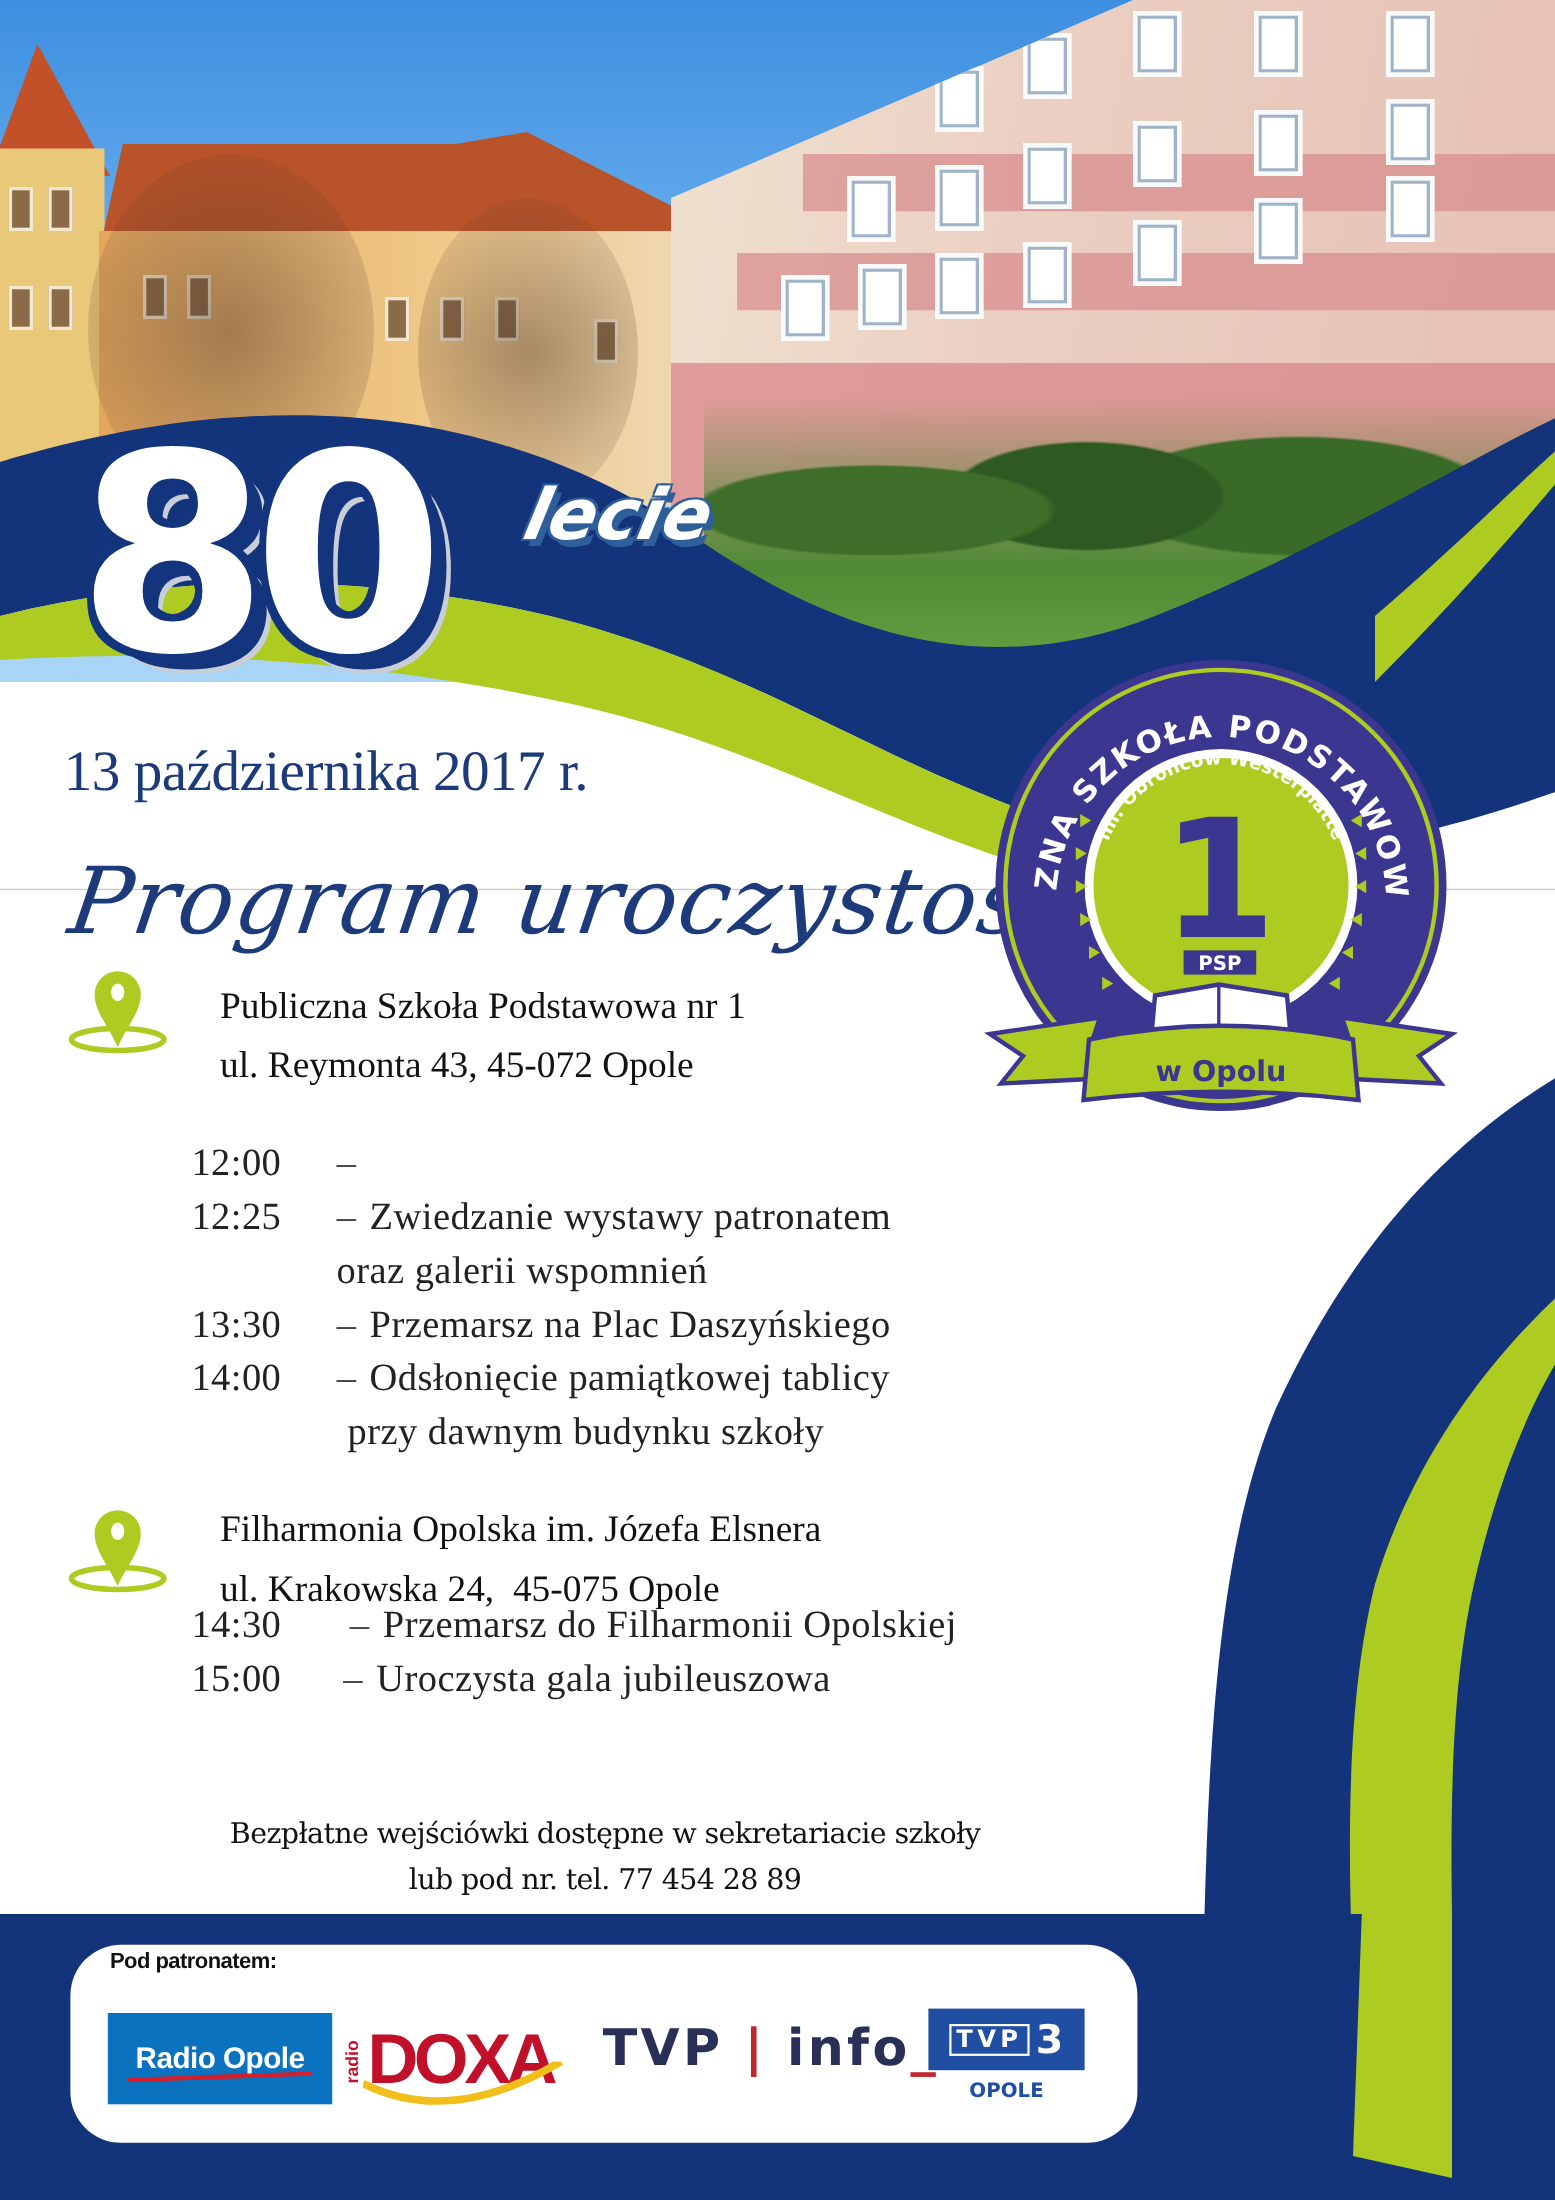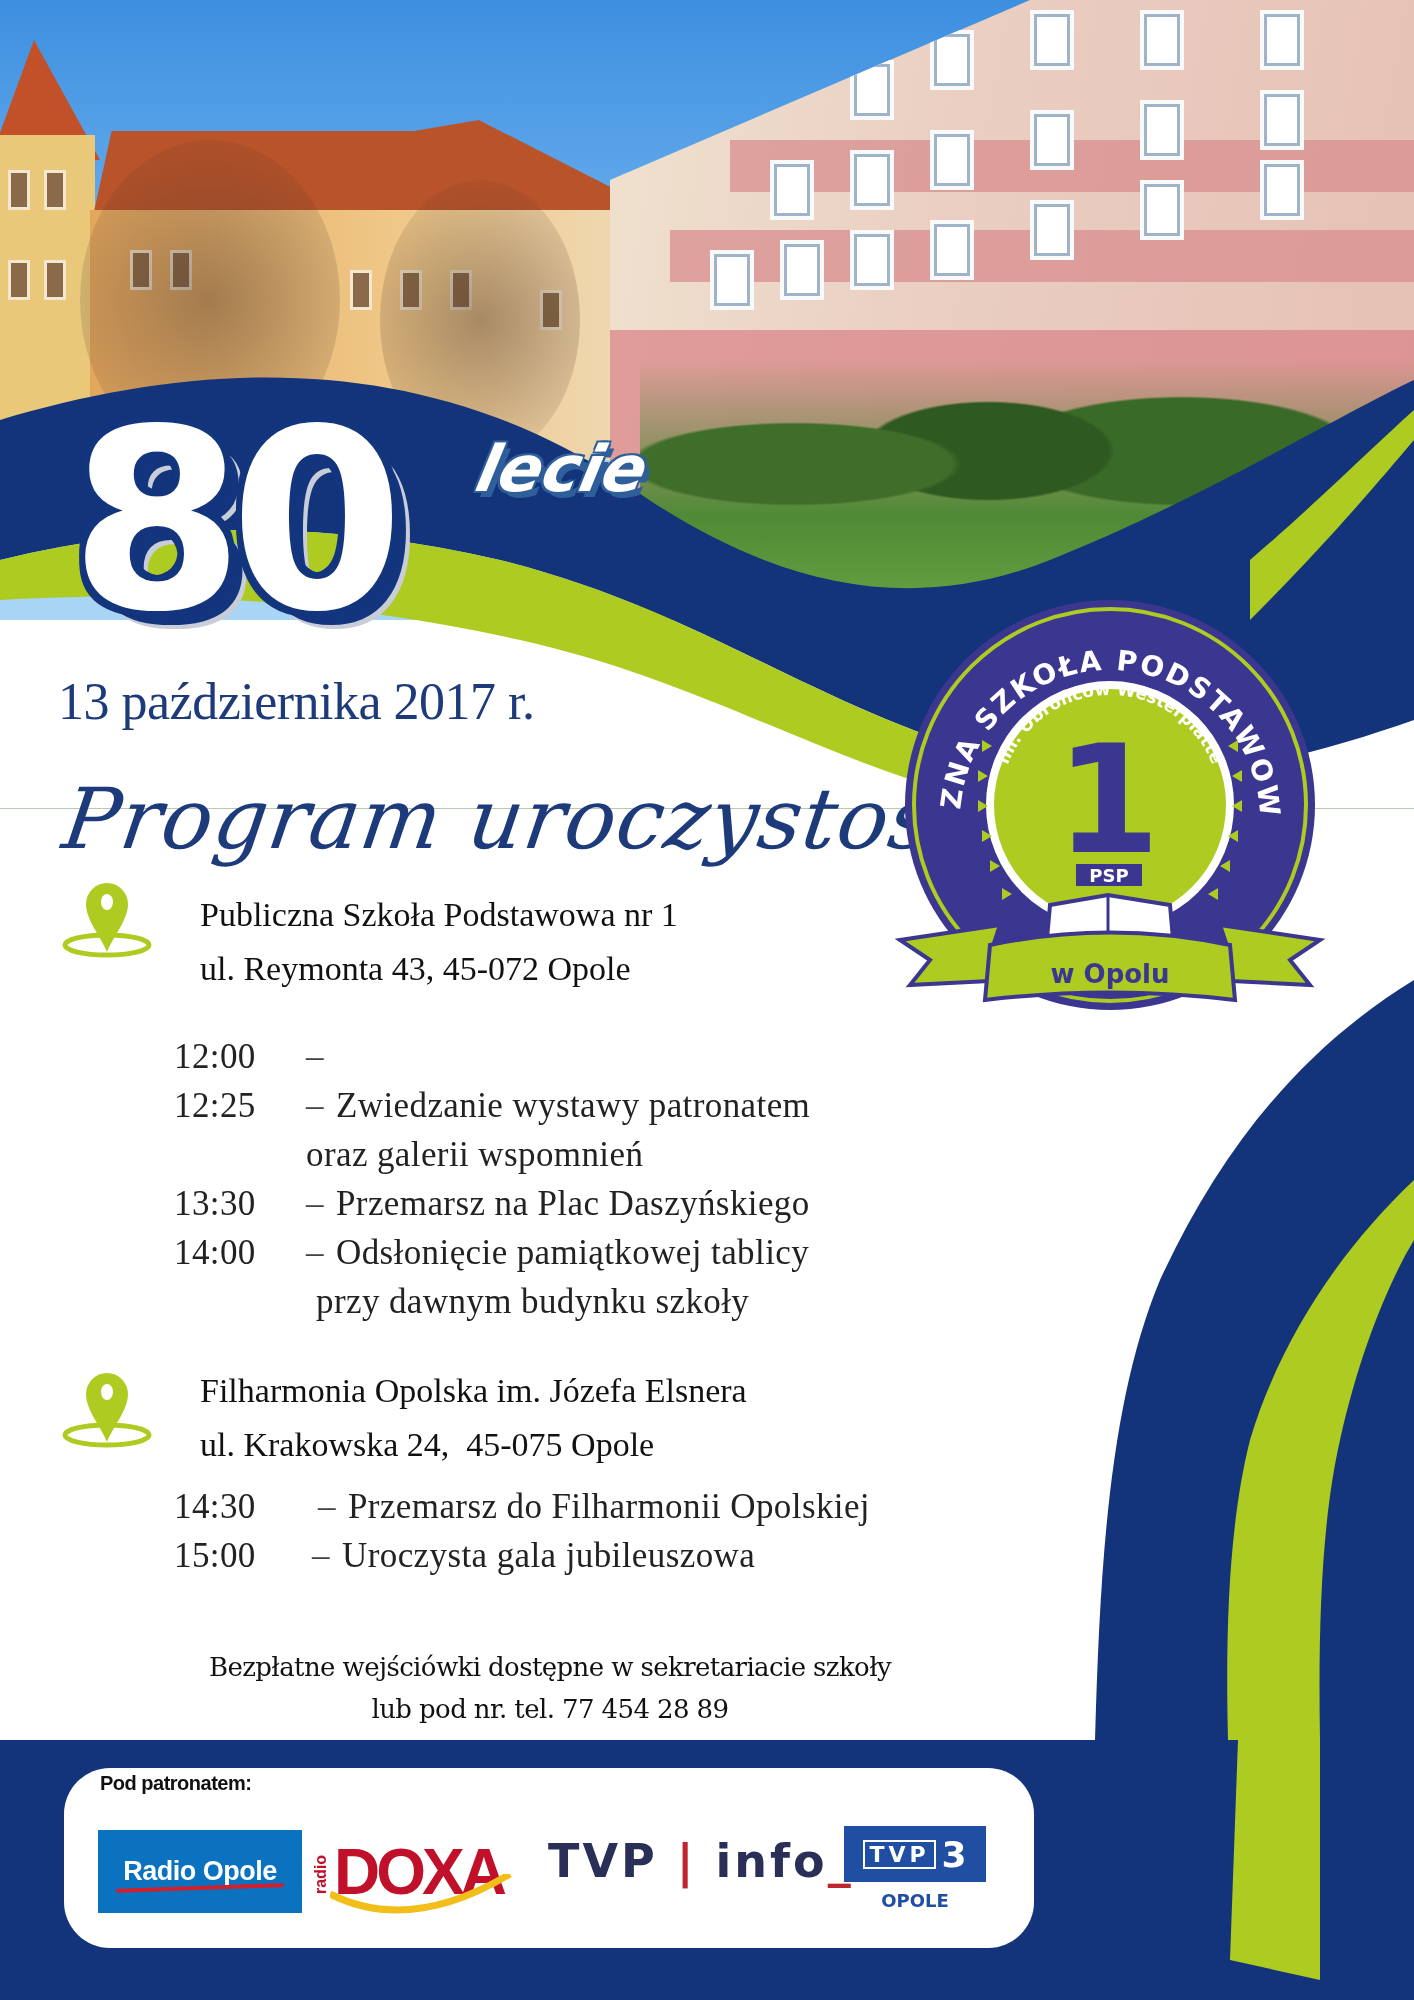--- a/index.html
+++ b/index.html
@@ -26,7 +26,7 @@
 
   
   .eighty { position: absolute; left: 70px; top: 380px; width: 600px; height: 250px; }
-  .eighty .num { position: absolute; left: 0; top: 16px; font-family: "DejaVu Sans", sans-serif; font-weight: bold; font-size: 250px; line-height: 250px; letter-spacing: -14px; color: #ffffff;
+  .eighty .num { position: absolute; left: 0; top: 0; font-family: "DejaVu Sans", sans-serif; font-weight: bold; font-size: 250px; line-height: 250px; letter-spacing: -14px; color: #ffffff;
     text-shadow: 0 0 0 #13357d, 6px 0 0 #13357d, -6px 0 0 #13357d, 0 6px 0 #13357d, 0 -6px 0 #13357d, 6px 6px 0 #13357d, -6px -6px 0 #13357d, 6px -6px 0 #13357d, -6px 6px 0 #13357d, 14px 14px 0 #13357d, 18px 18px 0 #c9cdd8; }
   .eighty .lecie { position: absolute; left: 408px; top: 52px; font-family: "DejaVu Sans", sans-serif; font-style: italic; font-weight: bold; font-size: 64px; color: #ffffff; transform: skewX(-12deg);
     text-shadow: 2px 2px 0 #2f5f9a, -2px -2px 0 #2f5f9a, 2px -2px 0 #2f5f9a, -2px 2px 0 #2f5f9a, 6px 6px 0 #2f5f9a; }

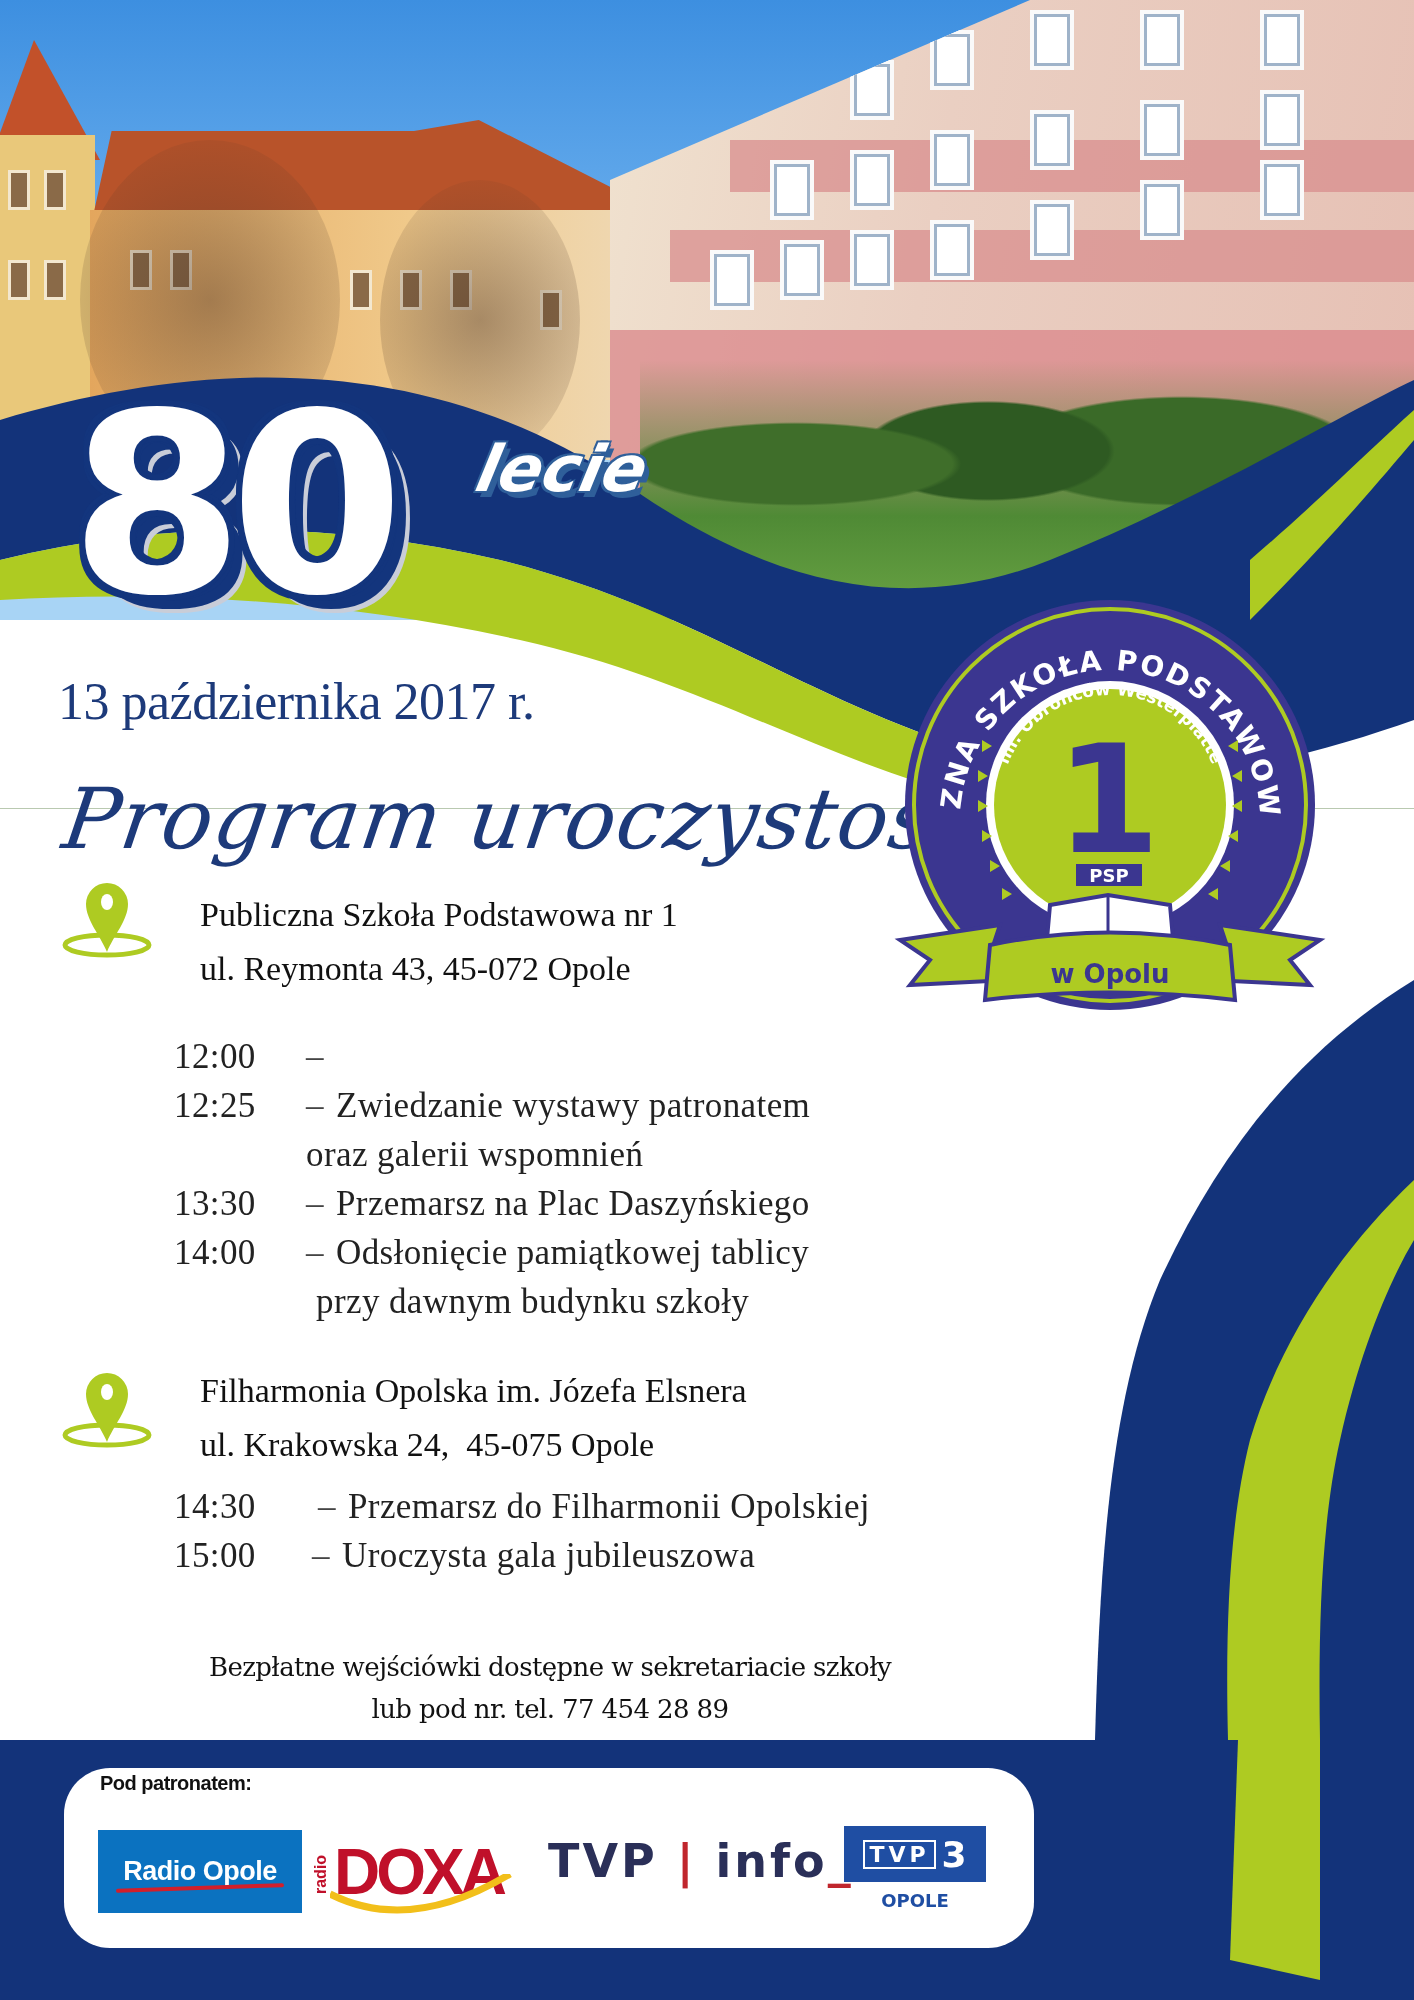--- a/index.html
+++ b/index.html
@@ -210,7 +210,7 @@
   <div style="white-space:pre">ul. Krakowska 24,  45-075 Opole</div>
 </div>
 
-<div class="sched" style="left:174px;top:1482px">
+<div class="sched" style="left:174px;top:1452px">
   <div class="row">
     <span class="time" style="width:132px">14:30</span><span class="dash">–</span><span>Przemarsz do Filharmonii Opolskiej</span>
   </div>

